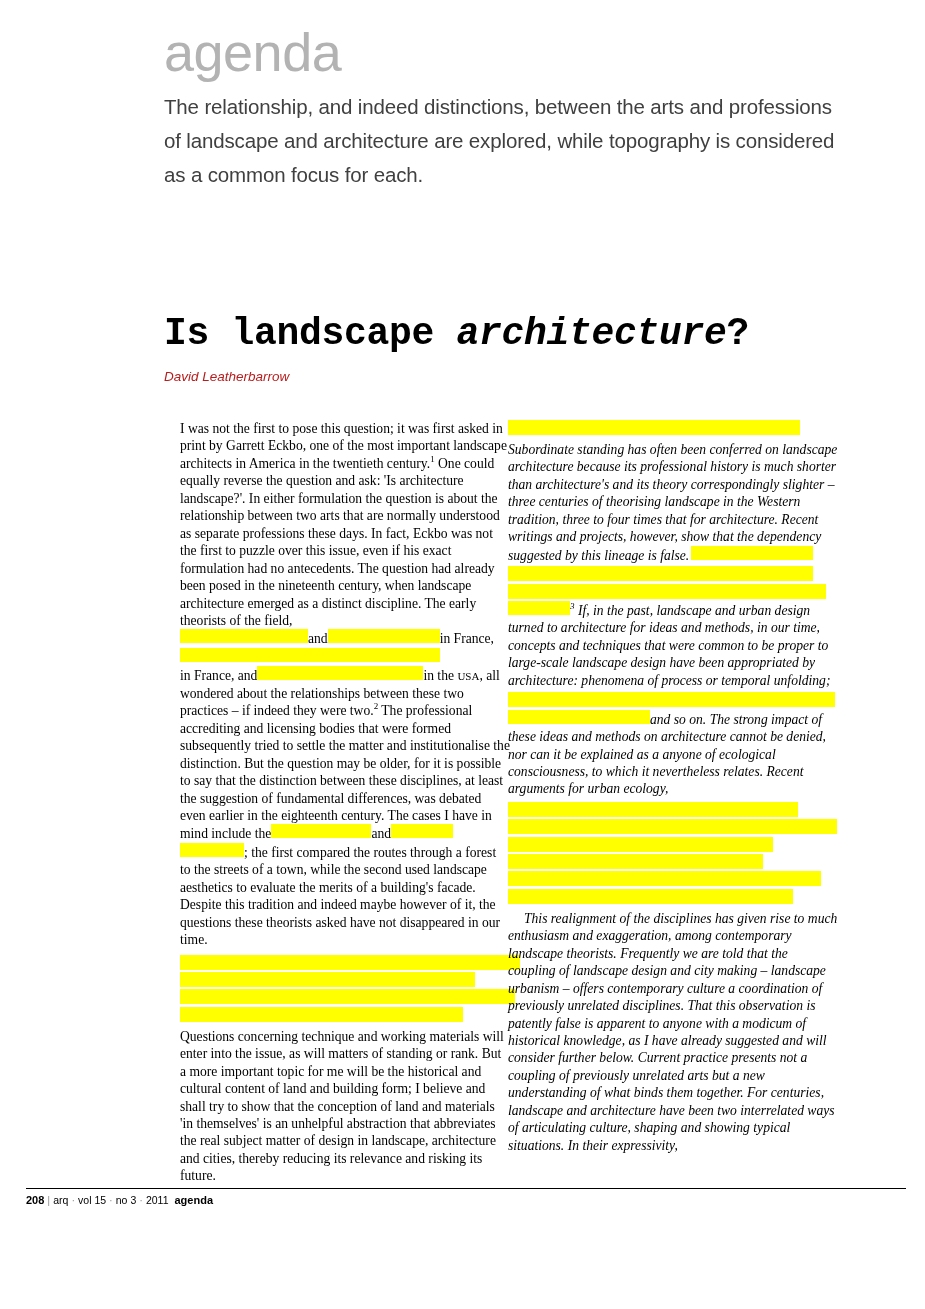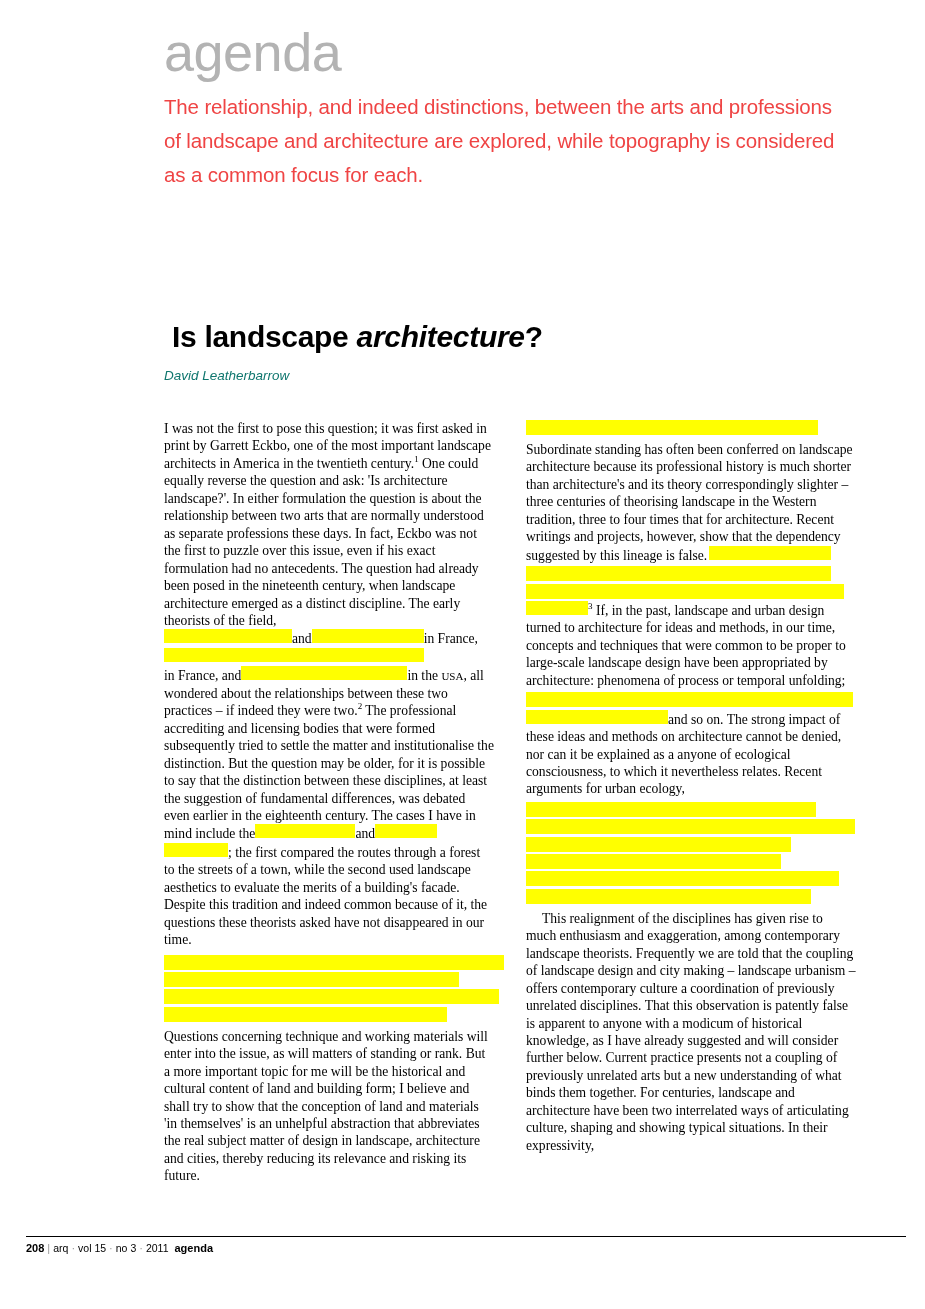--- a/index.html
+++ b/index.html
@@ -42,7 +42,7 @@
     font-family: "Liberation Sans", sans-serif;
     font-size: 20.5px;
     line-height: 34px;
-    color: #ef4444;
+    color: #404040;
     margin: 10px 0 0 0;
     width: 690px;
     letter-spacing: -0.15px;

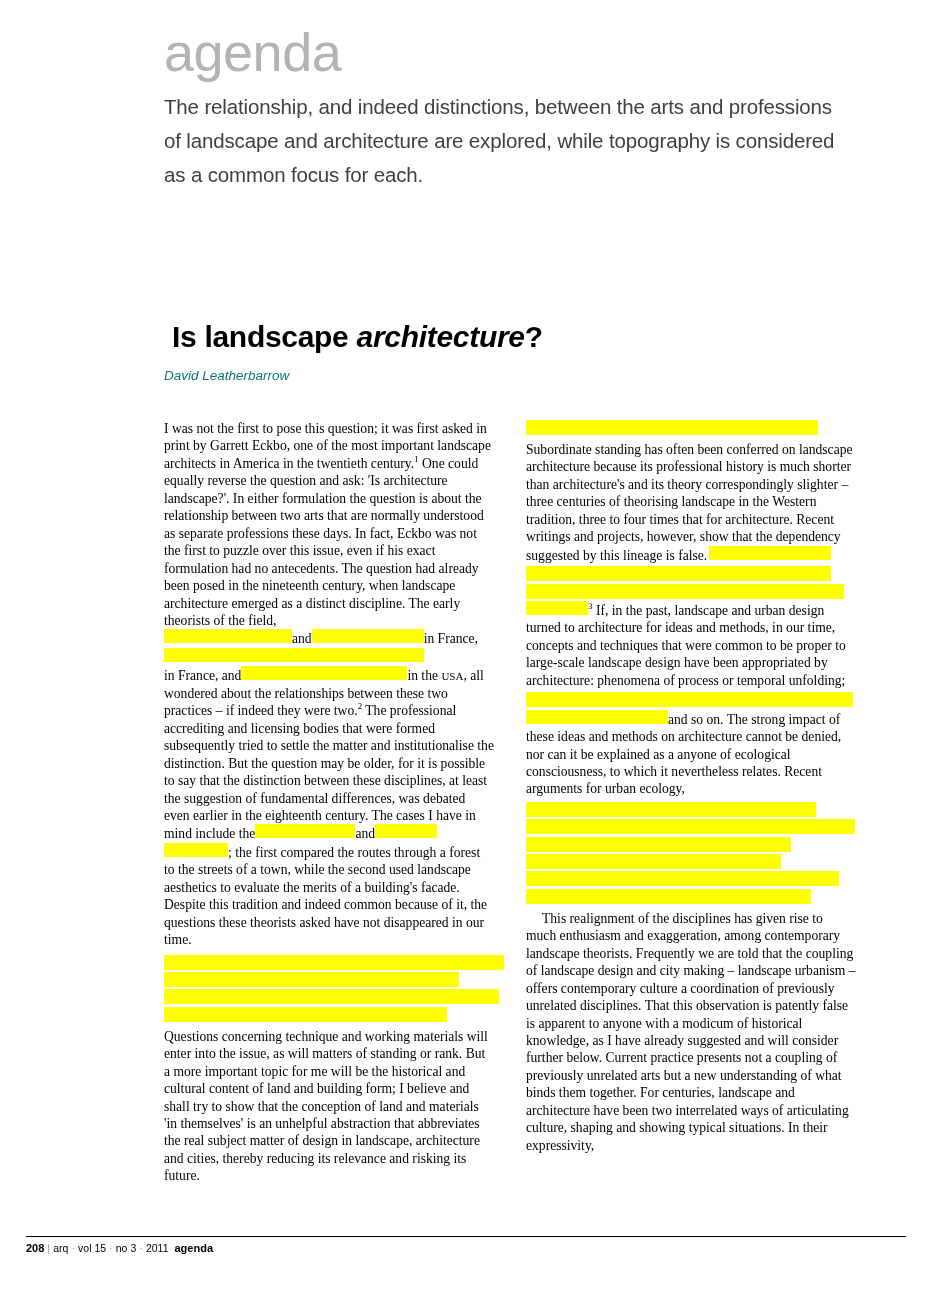--- a/index.html
+++ b/index.html
@@ -56,10 +56,10 @@
     width: 700px;
   }
   .article-title {
-    font-family: Liberation Sans, sans-serif;
-    font-size: 30px;
-    font-weight: bold;
-    margin: 8px;
+    font-family: Liberation Mono, monospace;
+    font-size: 38px;
+    font-weight: bold;
+    margin: 0;
     letter-spacing: -0.3px;
   }
   .article-title .ital {

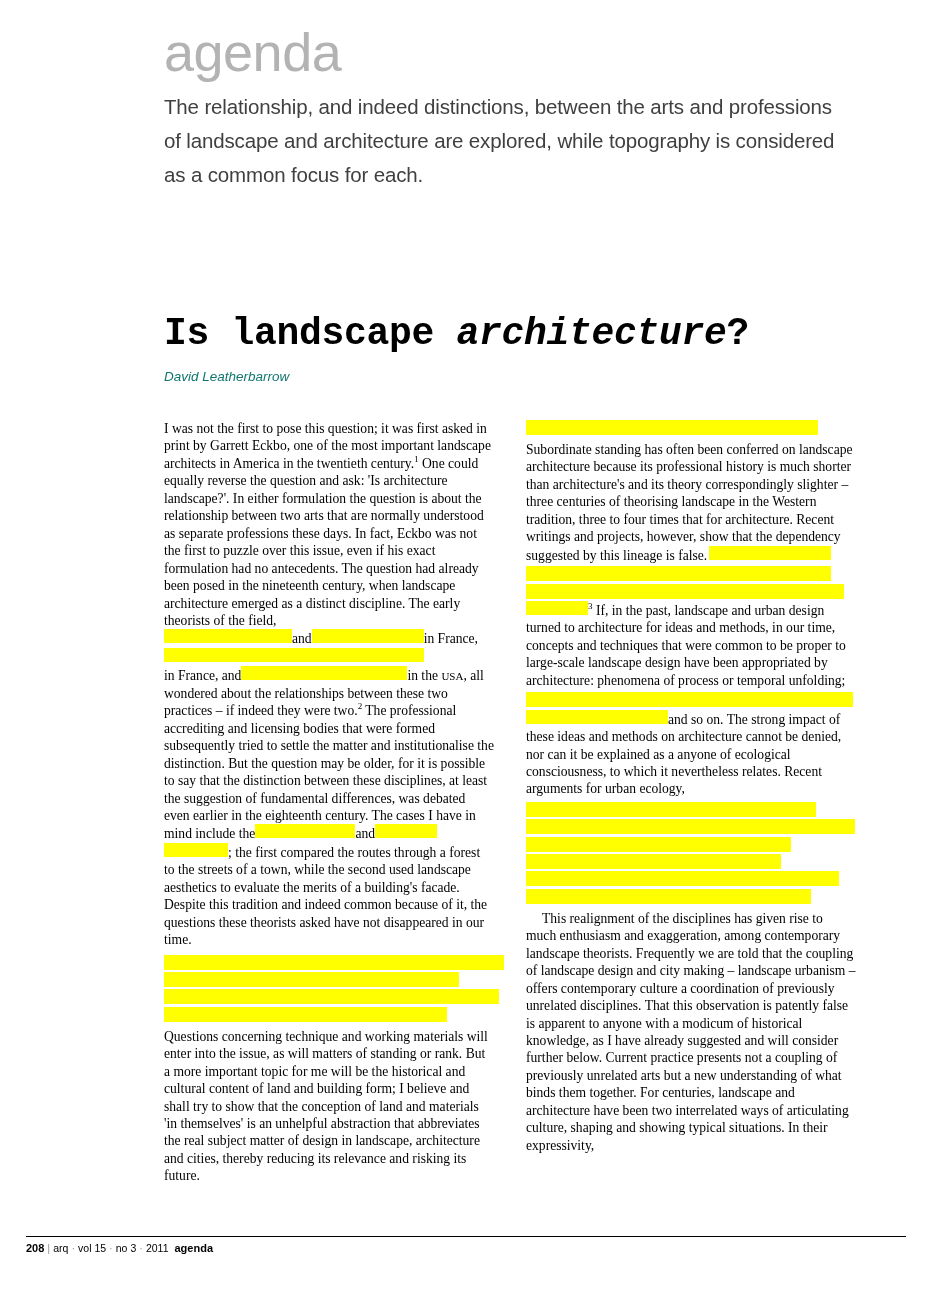--- a/index.html
+++ b/index.html
@@ -71,7 +71,7 @@
     font-size: 13.5px;
     font-style: italic;
     margin: 14px 0 0 0;
-    color: #0f766e;
+    color: #b91c1c;
   }
 
   

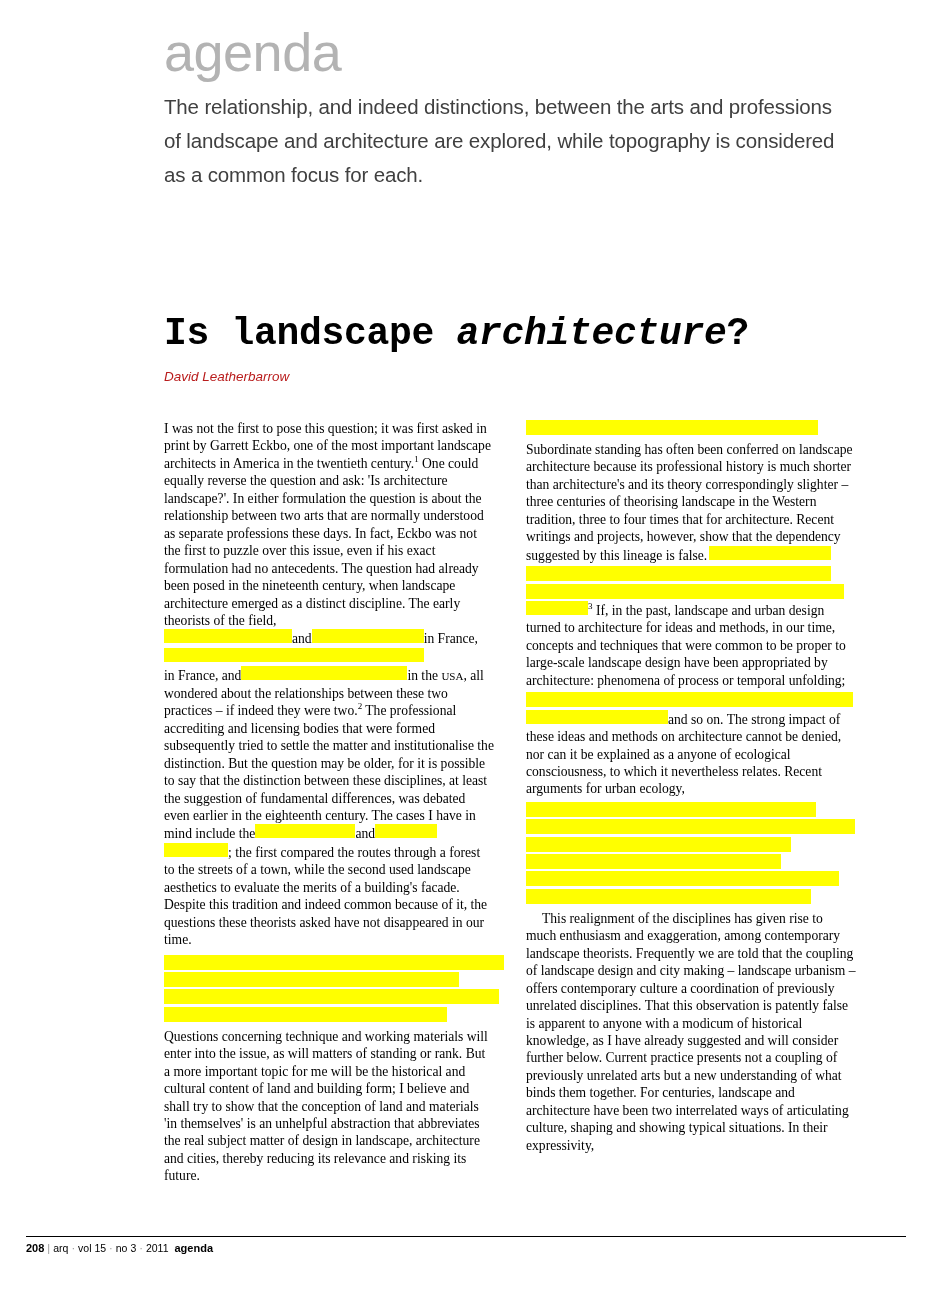--- a/index.html
+++ b/index.html
@@ -89,7 +89,7 @@
     line-height: 17.45px;
     text-align: left;
   }
-  .col-left { left: 0; }
+  .col-left { left: 16px; }
   .col-right { left: 362px; }
 
   .col p {

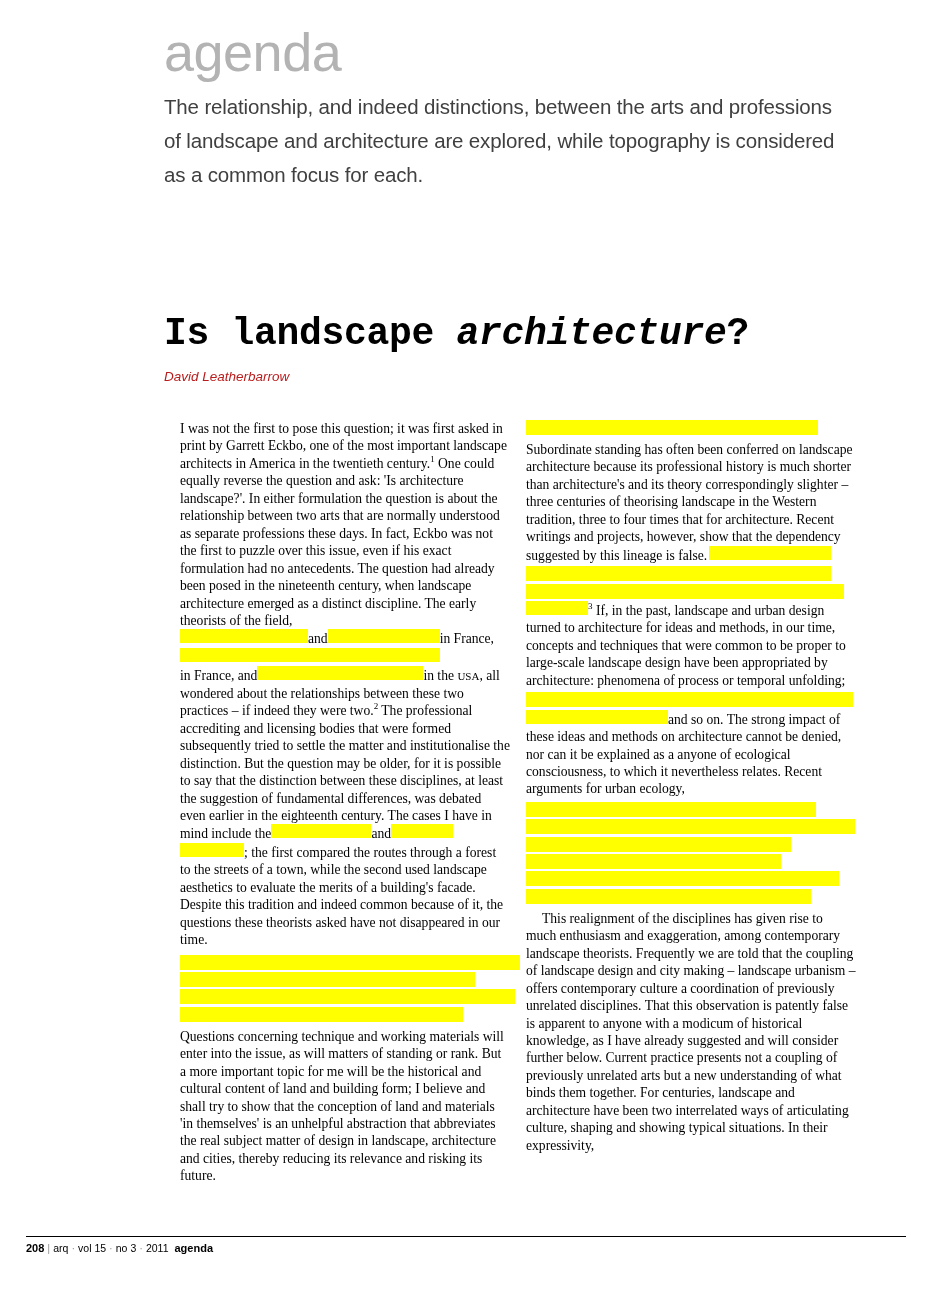--- a/index.html
+++ b/index.html
@@ -90,7 +90,7 @@
     text-align: left;
   }
   .col-left { left: 16px; }
-  .col-right { left: 362px; }
+  .col-right { left: 344px; font-style: italic; }
 
   .col p {
     margin: 0;

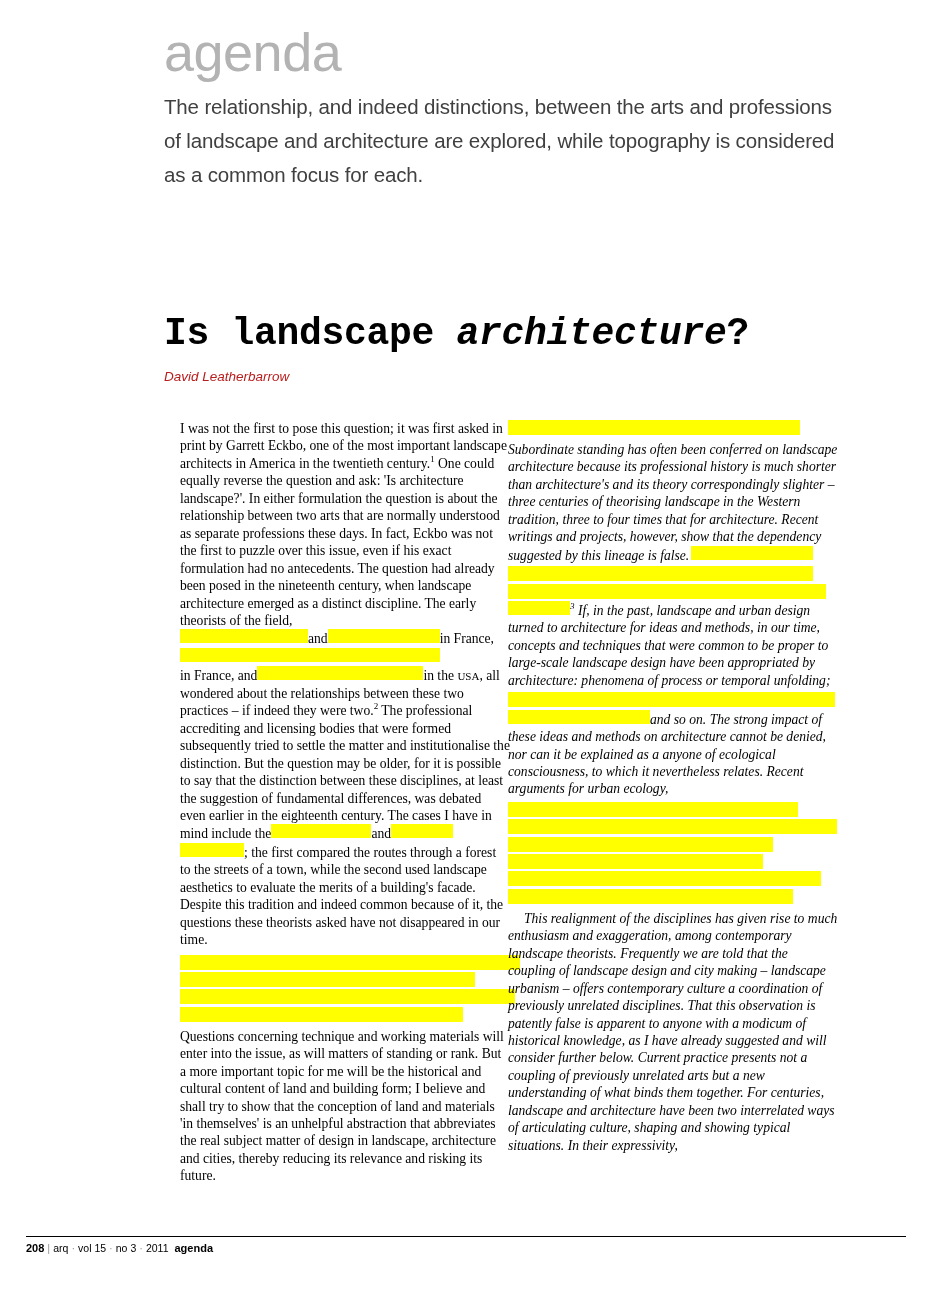--- a/index.html
+++ b/index.html
@@ -178,7 +178,7 @@
       <p>
         <span class="hl" style="width:128px"></span><span>and</span><span class="hl" style="width:112px"></span><span>in France,</span><span class="hl" style="width:260px"></span><br>
         <span>in France, and</span><span class="hl" style="width:166px"></span><span>in the </span><span class="sc">usa</span><span>, all wondered about the relationships between these two practices – if indeed they were two.</span><sup>2</sup><span> The professional accrediting and licensing bodies that were formed subsequently tried to settle the matter and institutionalise the distinction. But the question may be older, for it is possible to say that the distinction between these disciplines, at least the suggestion of fundamental differences, was debated even earlier in the eighteenth century. The cases I have in mind include the</span><span class="hl" style="width:100px"></span><span>and</span><span class="hl" style="width:62px"></span><br>
-        <span class="hl" style="width:64px"></span><span>; the first compared the routes through a forest to the streets of a town, while the second used landscape aesthetics to evaluate the merits of a building's facade. Despite this tradition and indeed common because of it, the questions these theorists asked have not disappeared in our time.</span>
+        <span class="hl" style="width:64px"></span><span>; the first compared the routes through a forest to the streets of a town, while the second used landscape aesthetics to evaluate the merits of a building's facade. Despite this tradition and indeed maybe however of it, the questions these theorists asked have not disappeared in our time.</span>
       </p>
 
       <div class="hl-block">

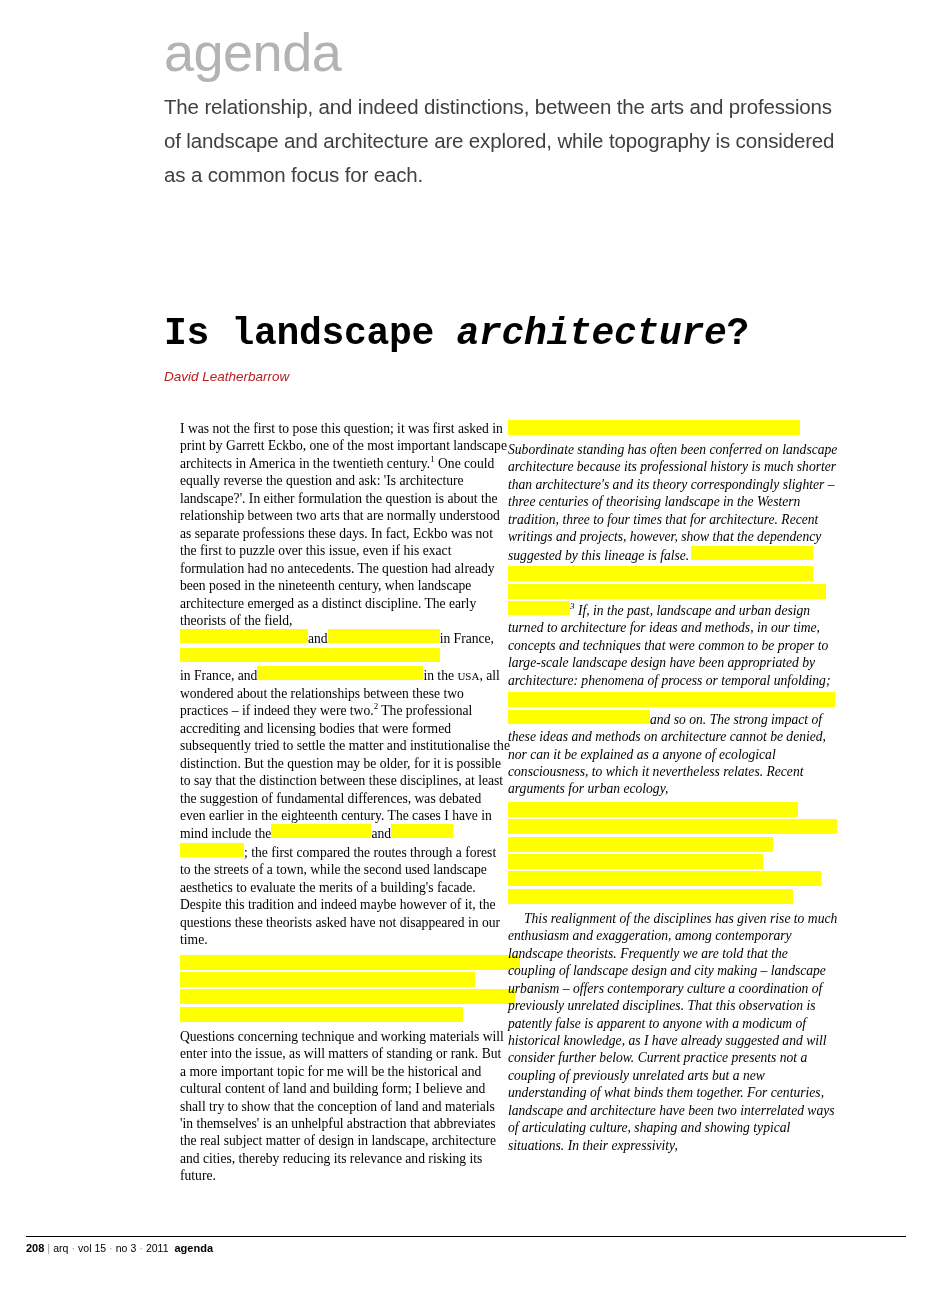--- a/index.html
+++ b/index.html
@@ -130,7 +130,7 @@
   .footer {
     position: absolute;
     left: 26px;
-    top: 1236px;
+    top: 1188px;
     width: 880px;
     border-top: 1px solid #000;
     padding-top: 5px;

